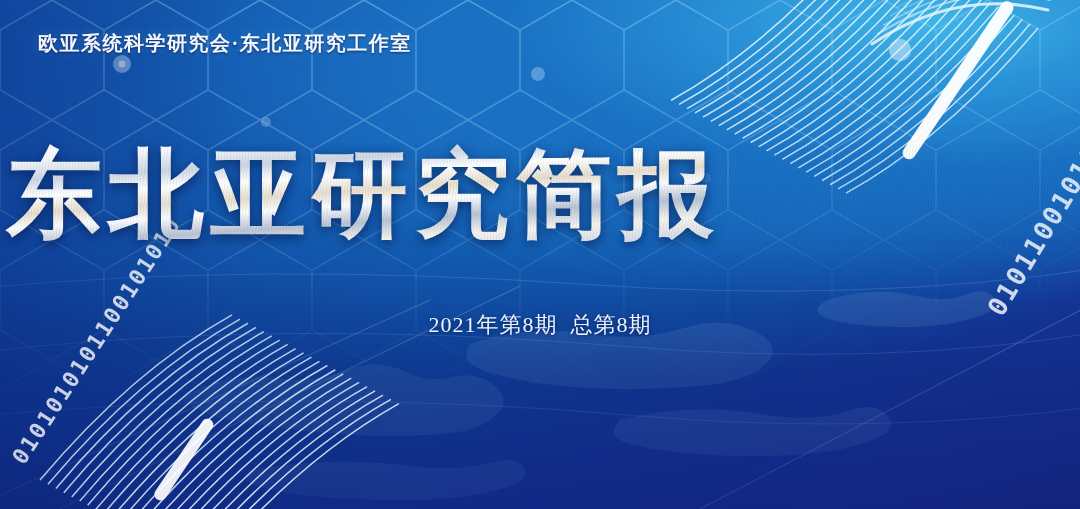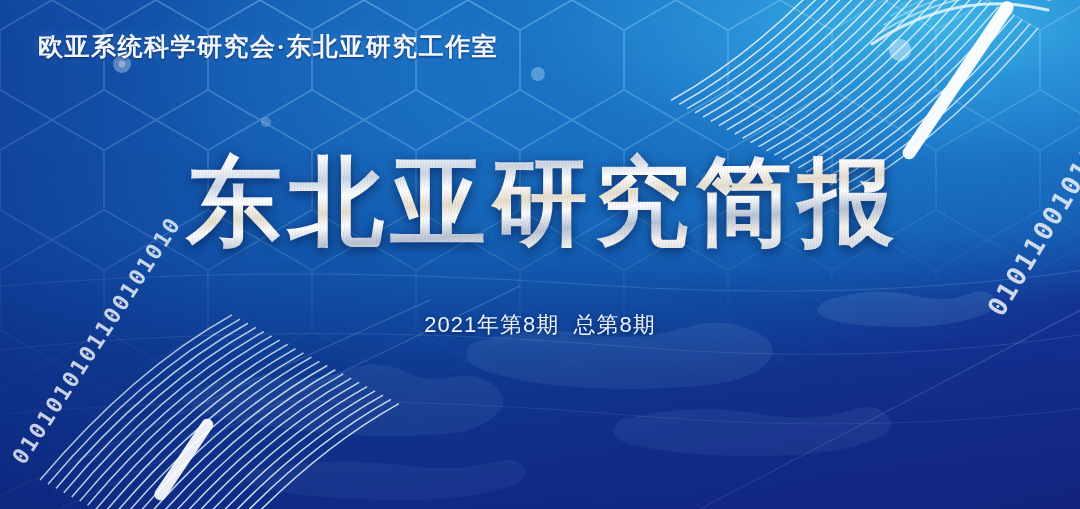--- a/index.html
+++ b/index.html
@@ -53,7 +53,7 @@
     left: 38px; top: 30px;
     font-family: "Liberation Serif", "DejaVu Serif", serif;
     font-weight: 700;
-    font-size: 25px;
+    font-size: 20px;
     letter-spacing: 1.5px;
     color: #f2f7ff;
     text-shadow: 0 1px 3px rgba(4,22,70,.75), 0 0 10px rgba(120,190,255,.35);

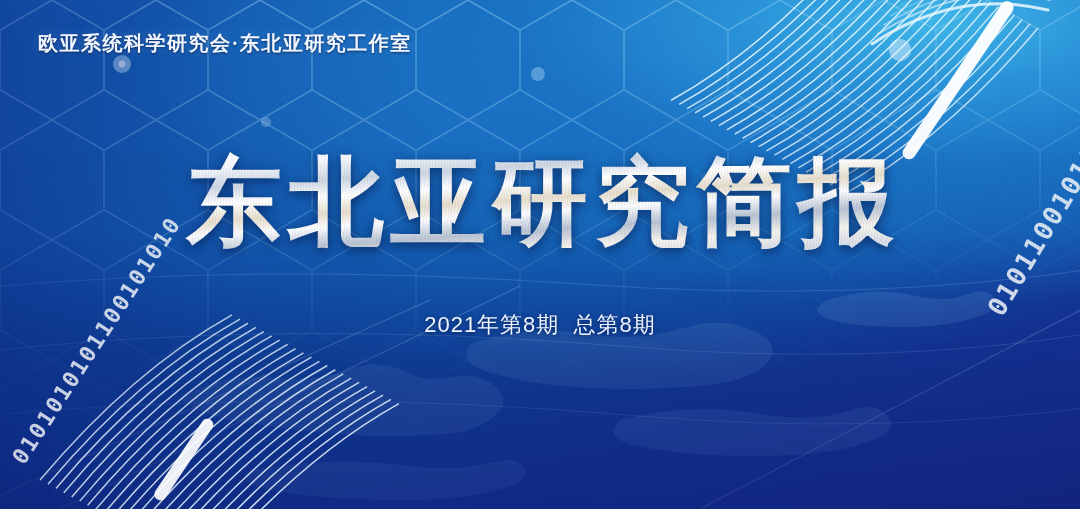--- a/index.html
+++ b/index.html
@@ -64,8 +64,6 @@
     position: absolute;
     left: 0; right: 0;
     top: 144px;
-    text-align: center;
-    margin-top: 8px;
   }
   .main-title {
     display: inline-block;

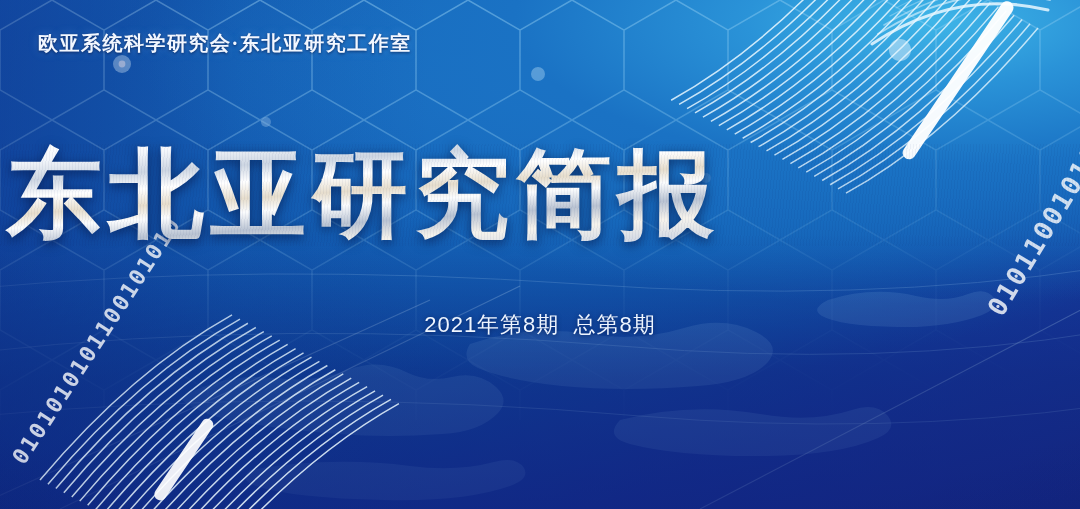--- a/index.html
+++ b/index.html
@@ -116,7 +116,7 @@
     text-shadow: 0 1px 4px rgba(5,24,78,.8);
     white-space: pre;
   }
-  .issue-line { top: 310px; }
+  .issue-line { top: 310px; font-family: Liberation Serif, serif; }
   .date-line  { top: 357px; }
 </style>
 </head>

